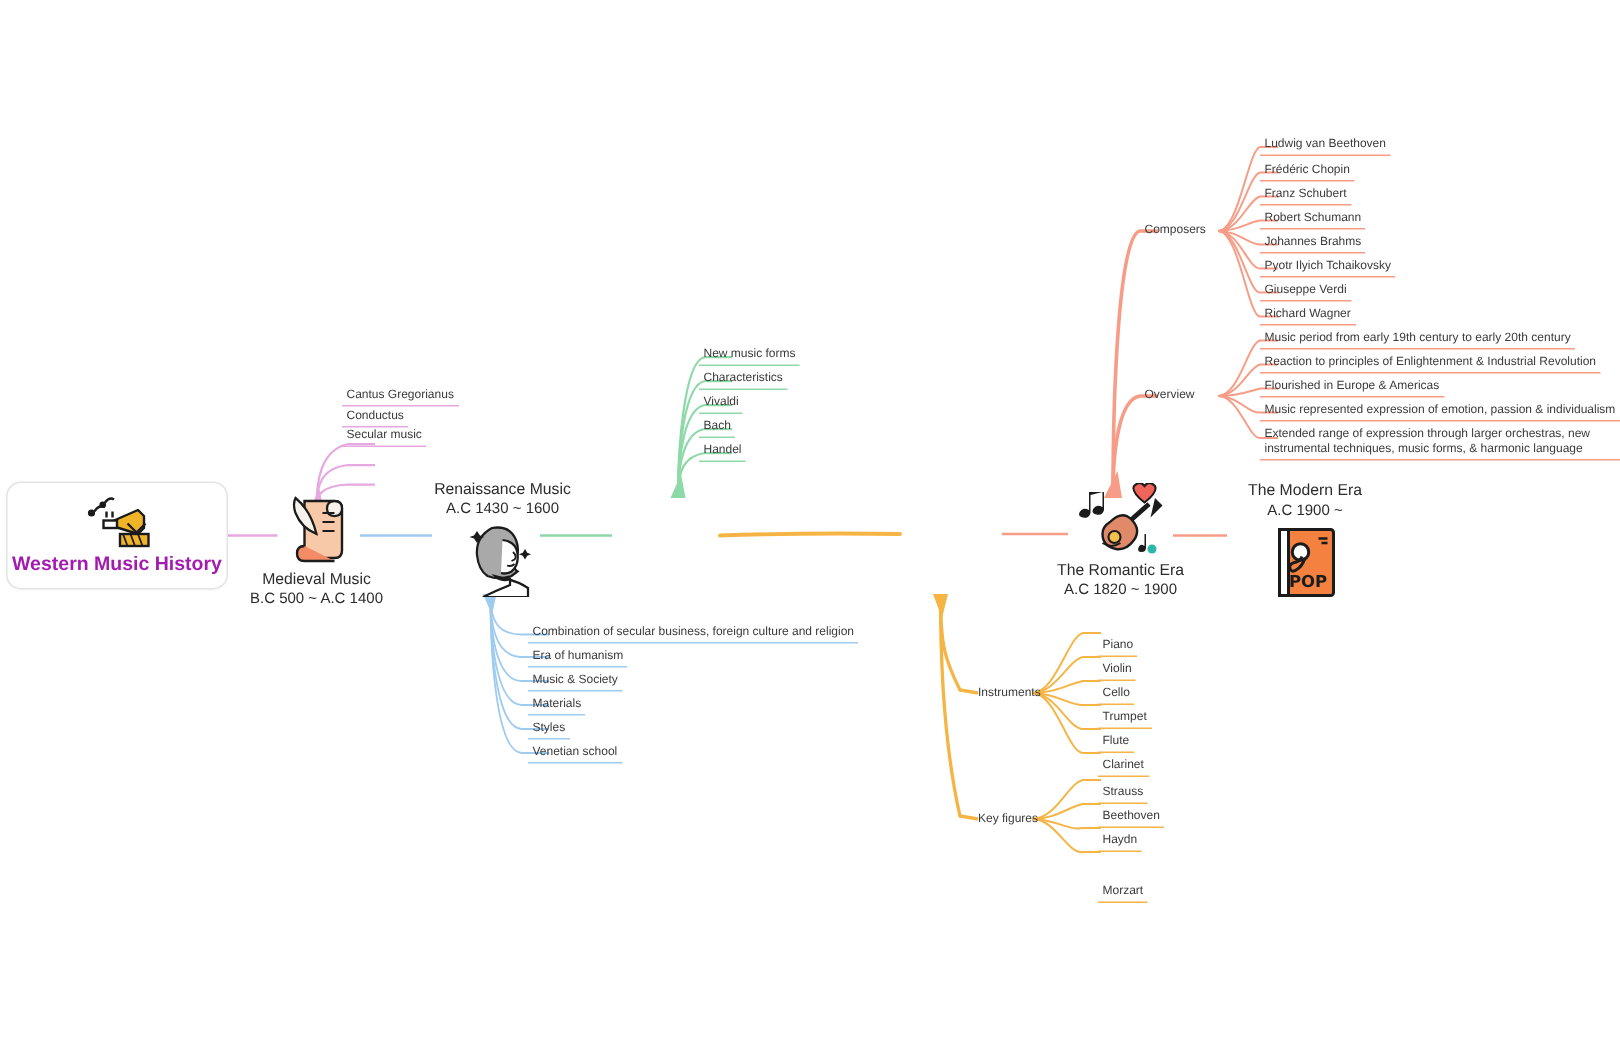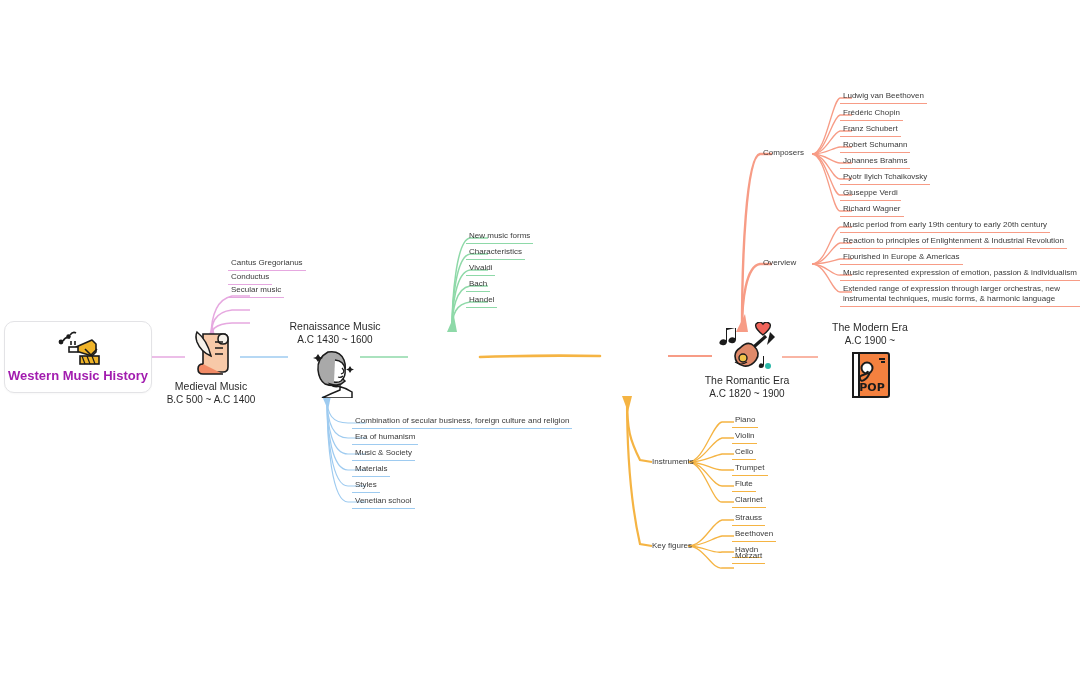--- a/index.html
+++ b/index.html
@@ -93,7 +93,7 @@
   .leaf.pink   { border-bottom: 1.2px solid #e6a8e0; }
   .leaf.blue   { border-bottom: 1.2px solid #9ecbf0; }
   .leaf.green  { border-bottom: 1.2px solid #8ed9a8; }
-  .leaf.orange { border-bottom: 1.2px solid #f5b443; }
+  .leaf.orange { border-bottom: 1.2px solid #f5b443; margin-top: 10px; }
   .leaf.salmon { border-bottom: 1.2px solid #f79c86; }
 
   .branch-label {

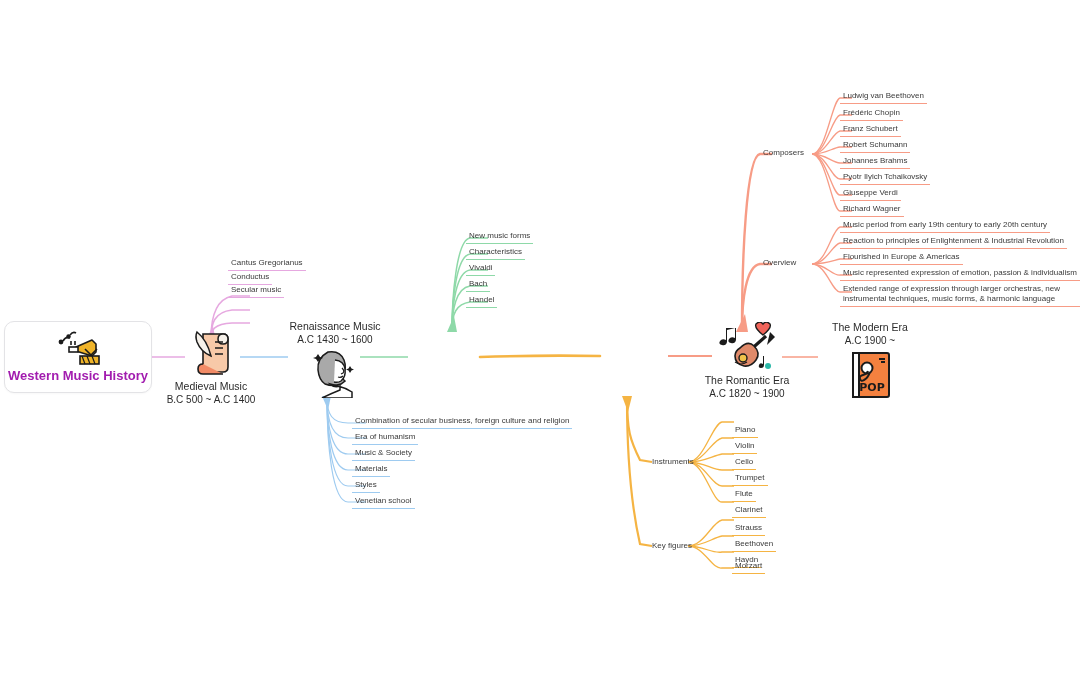--- a/index.html
+++ b/index.html
@@ -259,7 +259,7 @@
   <div class="leaf orange" style="left:732px; top:513px;">Strauss</div>
   <div class="leaf orange" style="left:732px; top:529px;">Beethoven</div>
   <div class="leaf orange" style="left:732px; top:545px;">Haydn</div>
-  <div class="leaf orange" style="left:732px; top:551px;text-align:right;">Morzart</div>
+  <div class="leaf orange" style="left:732px; top:579px;text-align:right;">Morzart</div>
 
   <div class="node topic icon-top" style="left:677px; top:322px;">
     <span class="icon-wrap">

